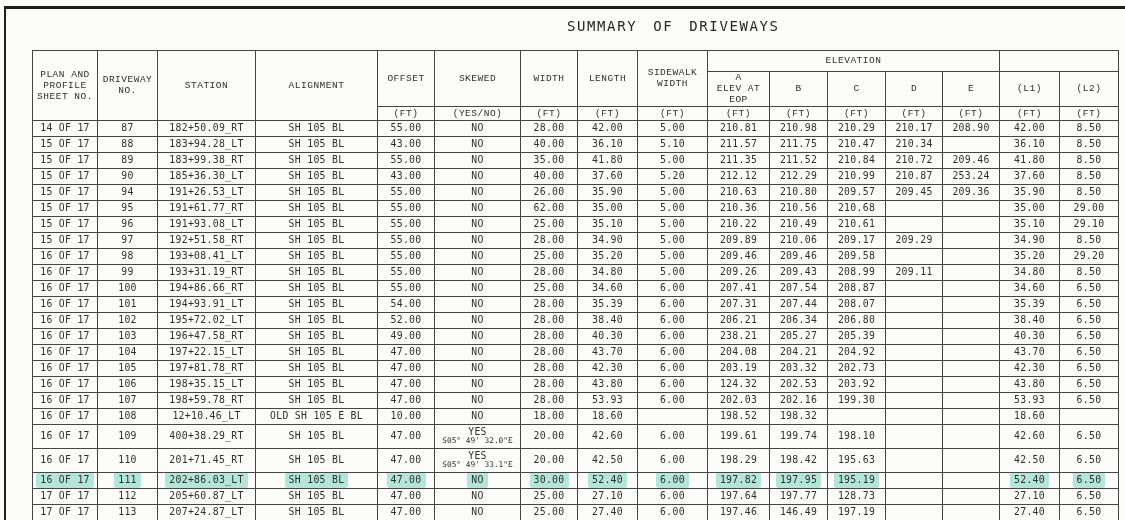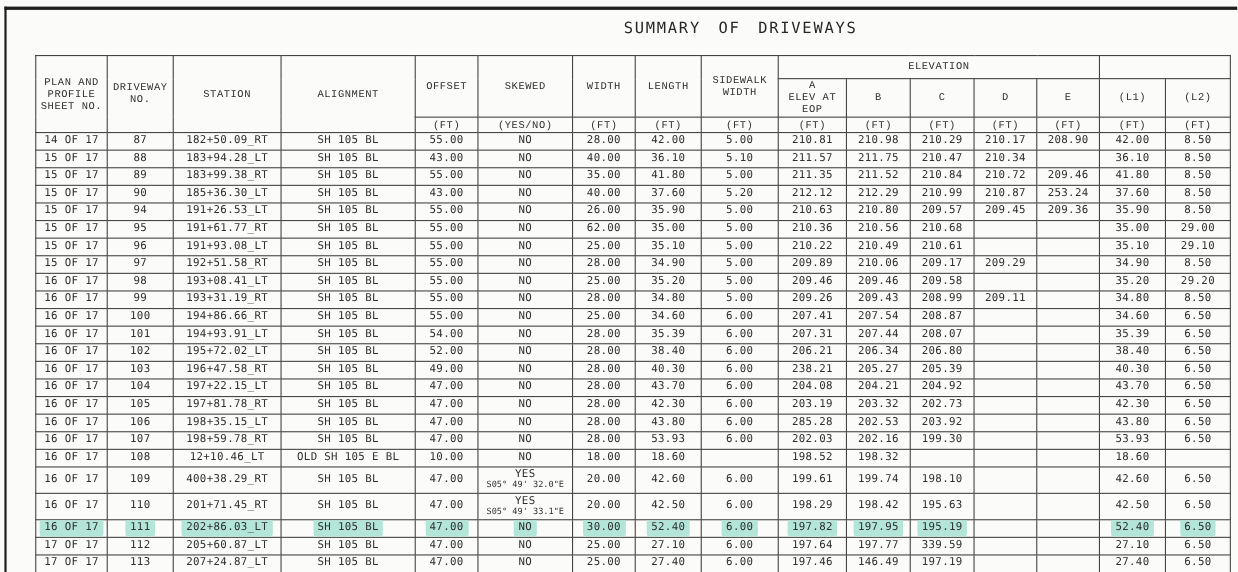--- a/index.html
+++ b/index.html
@@ -407,7 +407,7 @@
         <td><span class="ln">28.00</span></td>
         <td><span class="ln">43.80</span></td>
         <td><span class="ln">6.00</span></td>
-        <td><span class="ln">285.28</span></td>
+        <td><span class="ln">124.32</span></td>
         <td><span class="ln">202.53</span></td>
         <td><span class="ln">203.92</span></td>
         <td></td>

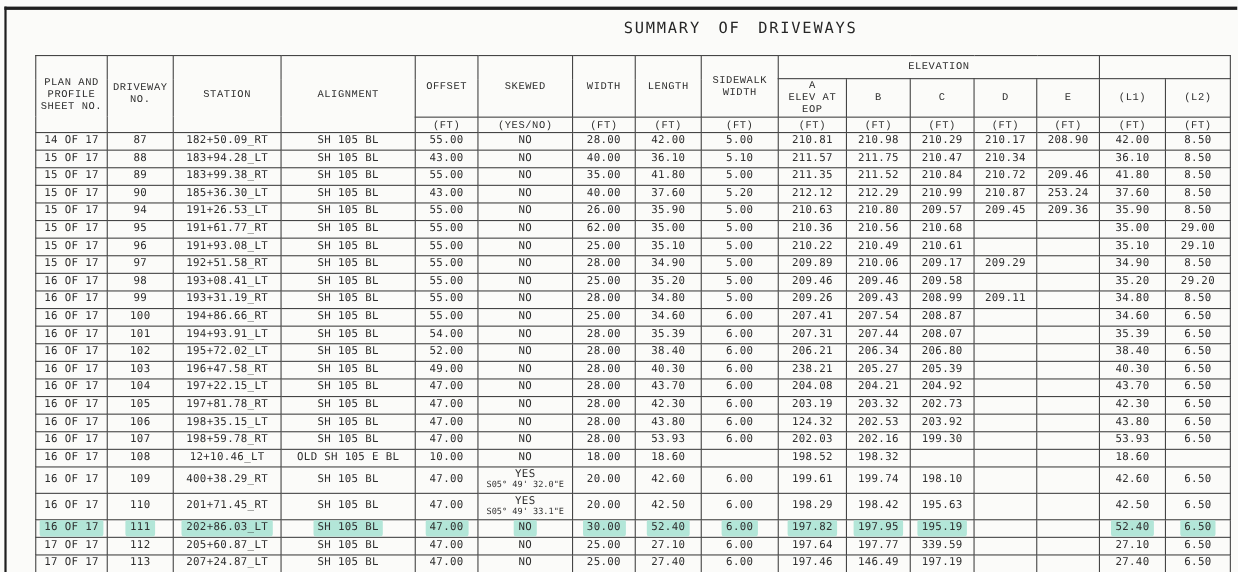--- a/index.html
+++ b/index.html
@@ -523,7 +523,7 @@
         <td><span class="ln">6.00</span></td>
         <td><span class="ln">197.64</span></td>
         <td><span class="ln">197.77</span></td>
-        <td><span class="ln">339.59</span></td>
+        <td><span class="ln">128.73</span></td>
         <td></td>
         <td></td>
         <td><span class="ln">27.10</span></td>

